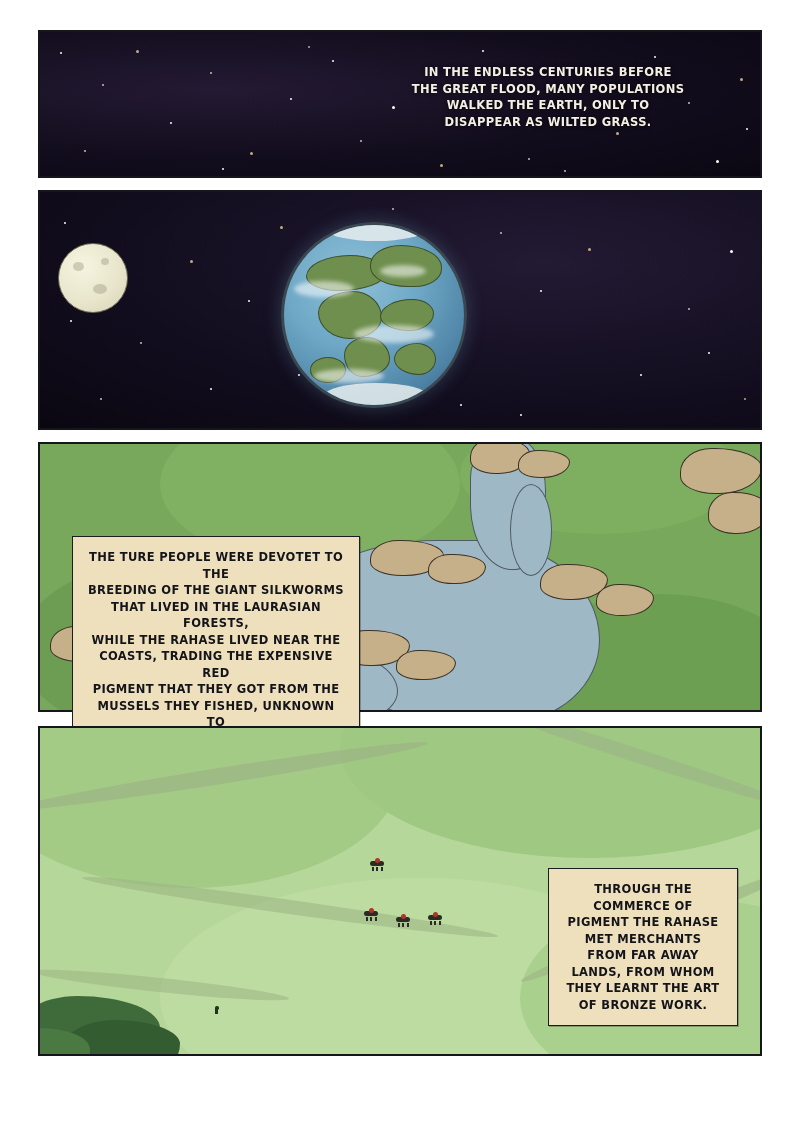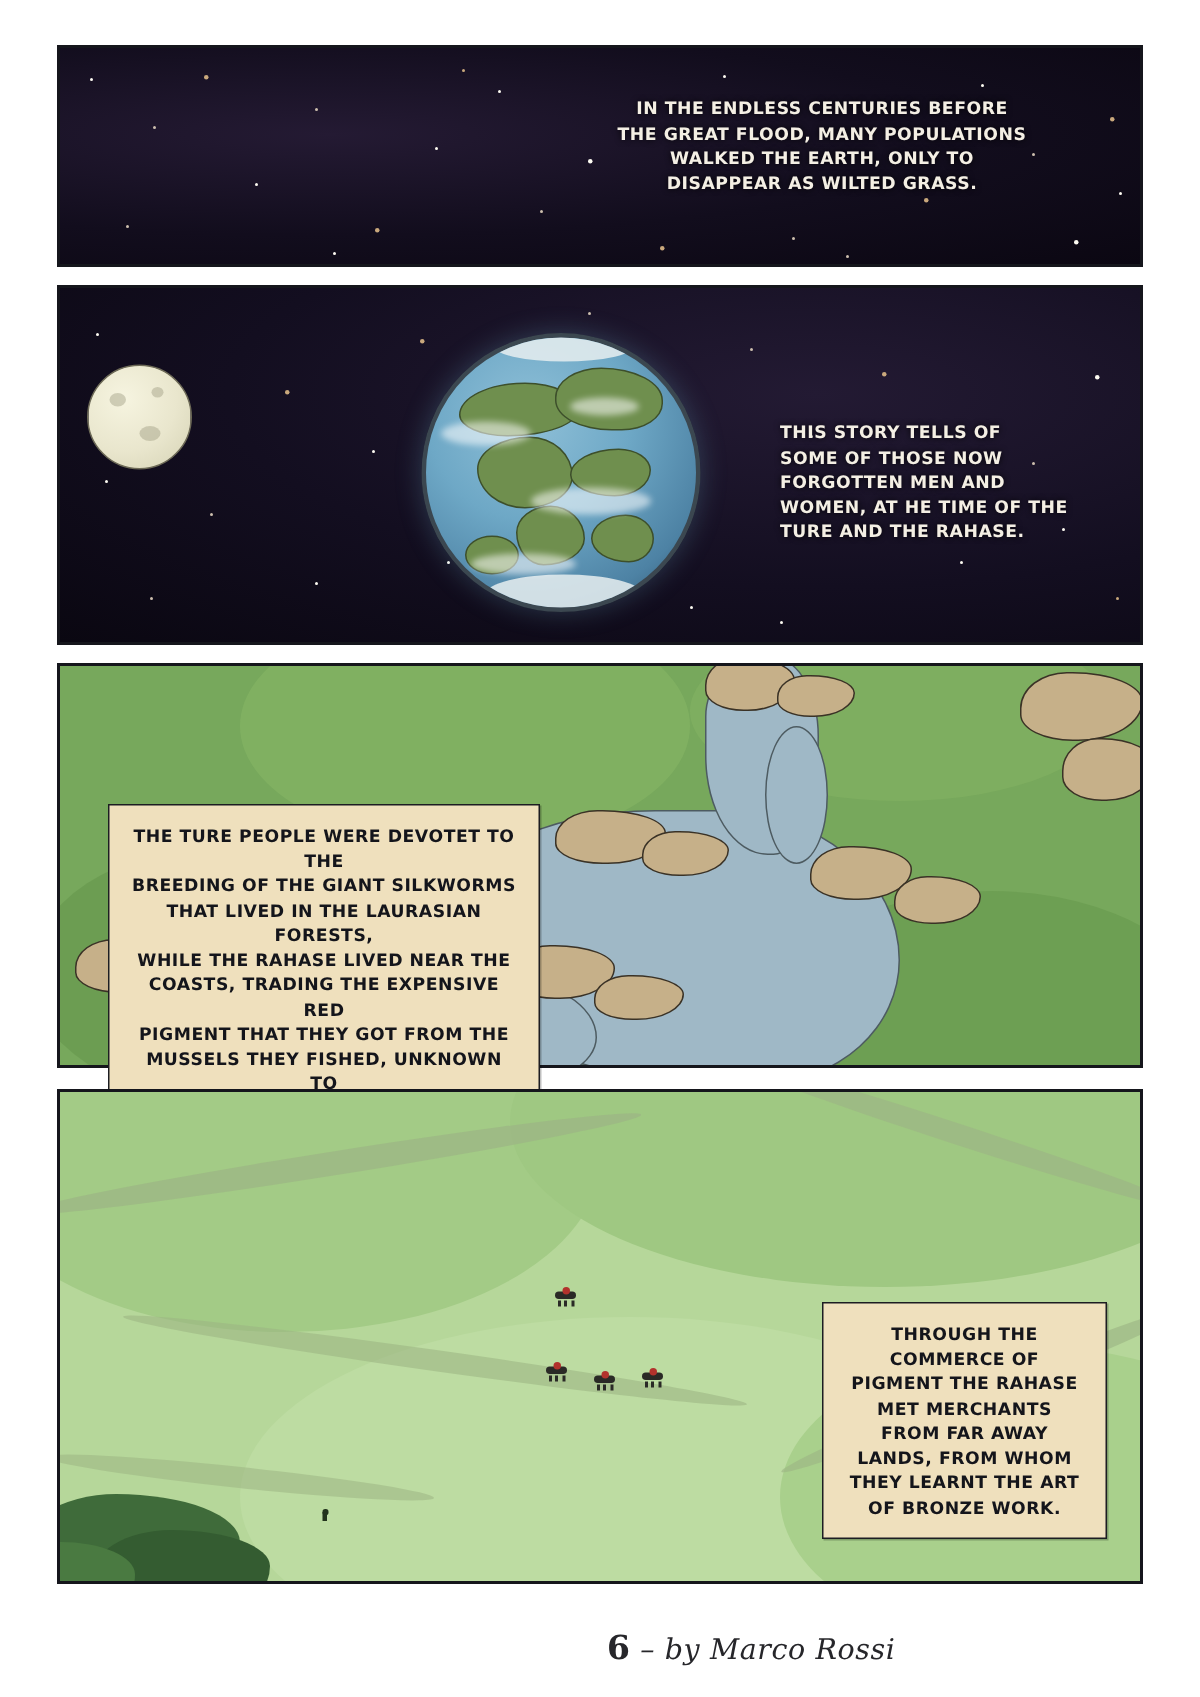--- a/index.html
+++ b/index.html
@@ -326,11 +326,6 @@
     <div class="cloud" style="left:96px;  top:40px;  width:46px; height:12px;"></div>
   </div>
 
-  <div class="caption plain" id="cap2">THIS STORY TELLS OF
-SOME OF THOSE NOW
-FORGOTTEN MEN AND
-WOMEN, AT HE TIME OF THE
-TURE AND THE RAHASE.</div>
 
   <div class="panel" id="panel3">
 

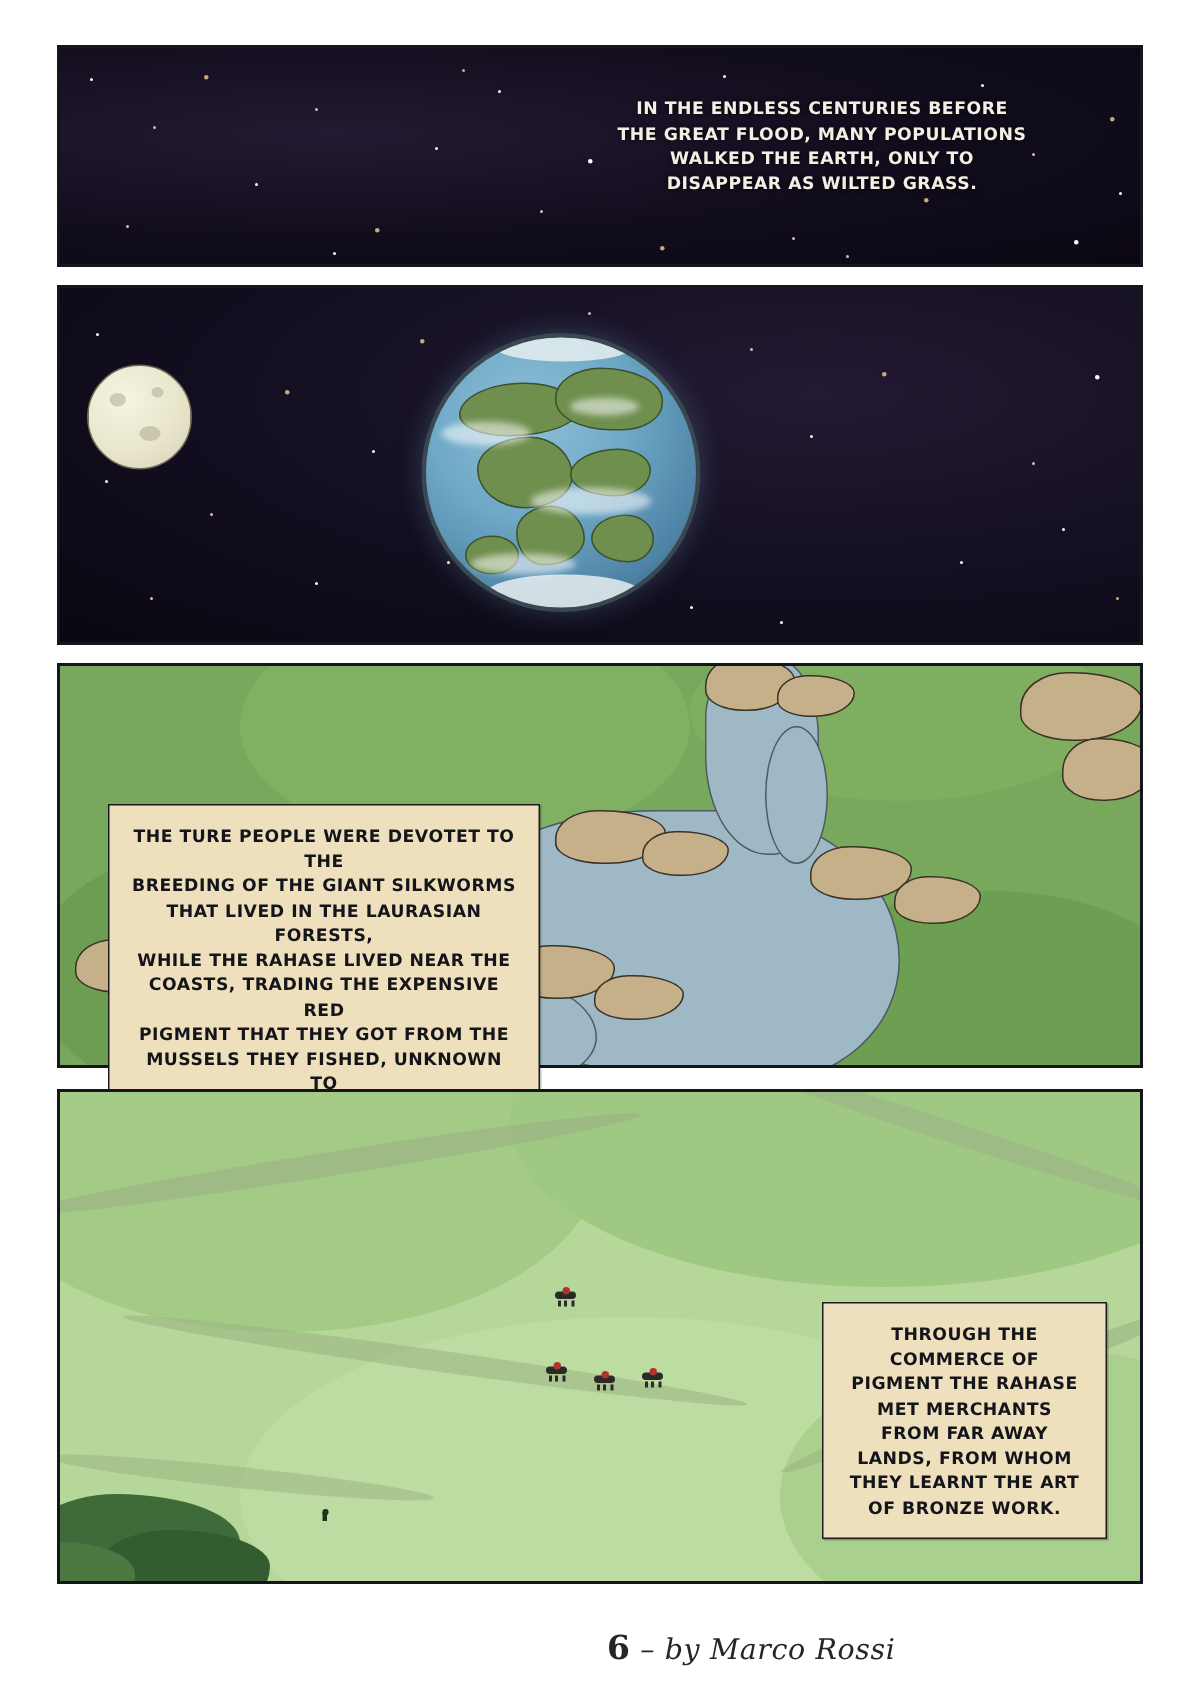--- a/index.html
+++ b/index.html
@@ -423,11 +423,6 @@
 OF BRONZE WORK.</div>
 
 
-  <div id="footer-right">
-    <span class="pagenum">6</span>
-    <span>–</span>
-    <span>by Marco Rossi</span>
-  </div>
 
 </div>
 

